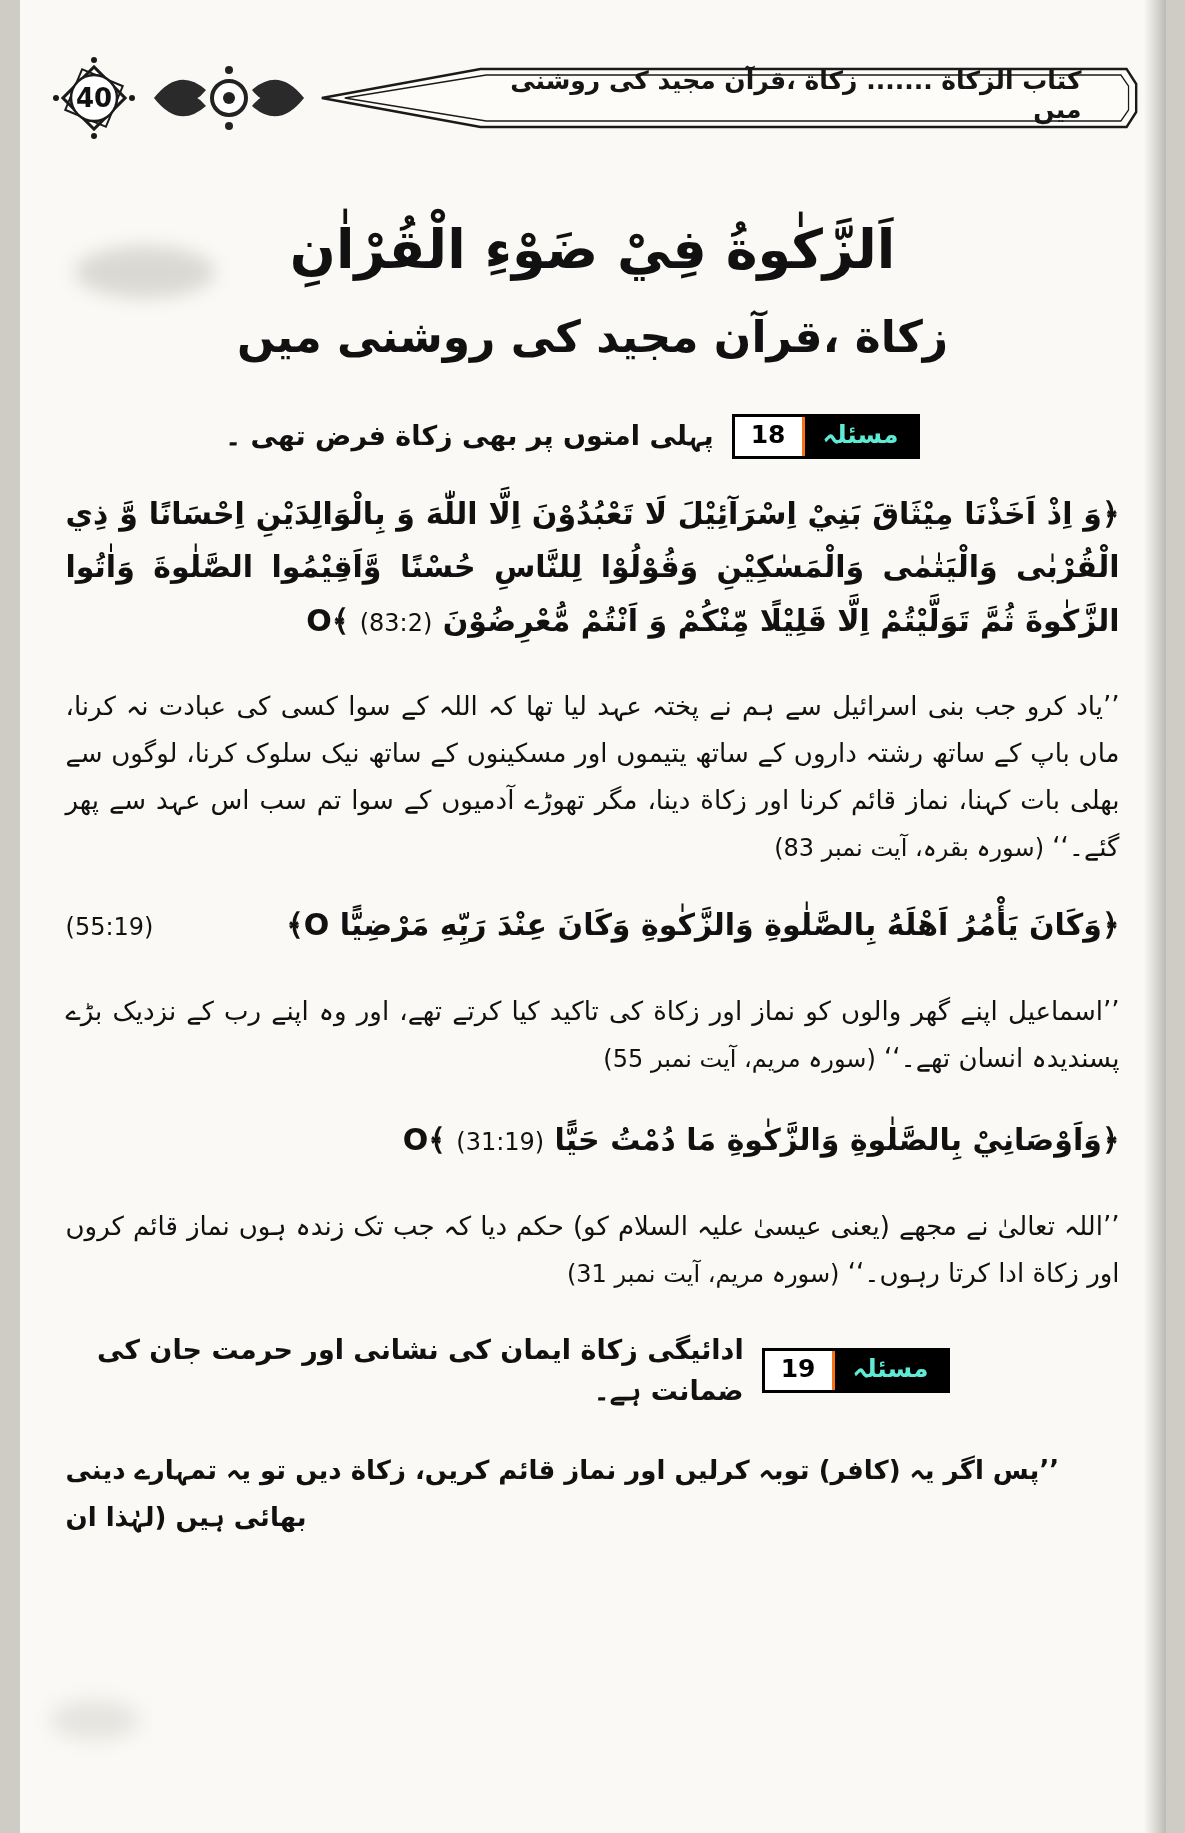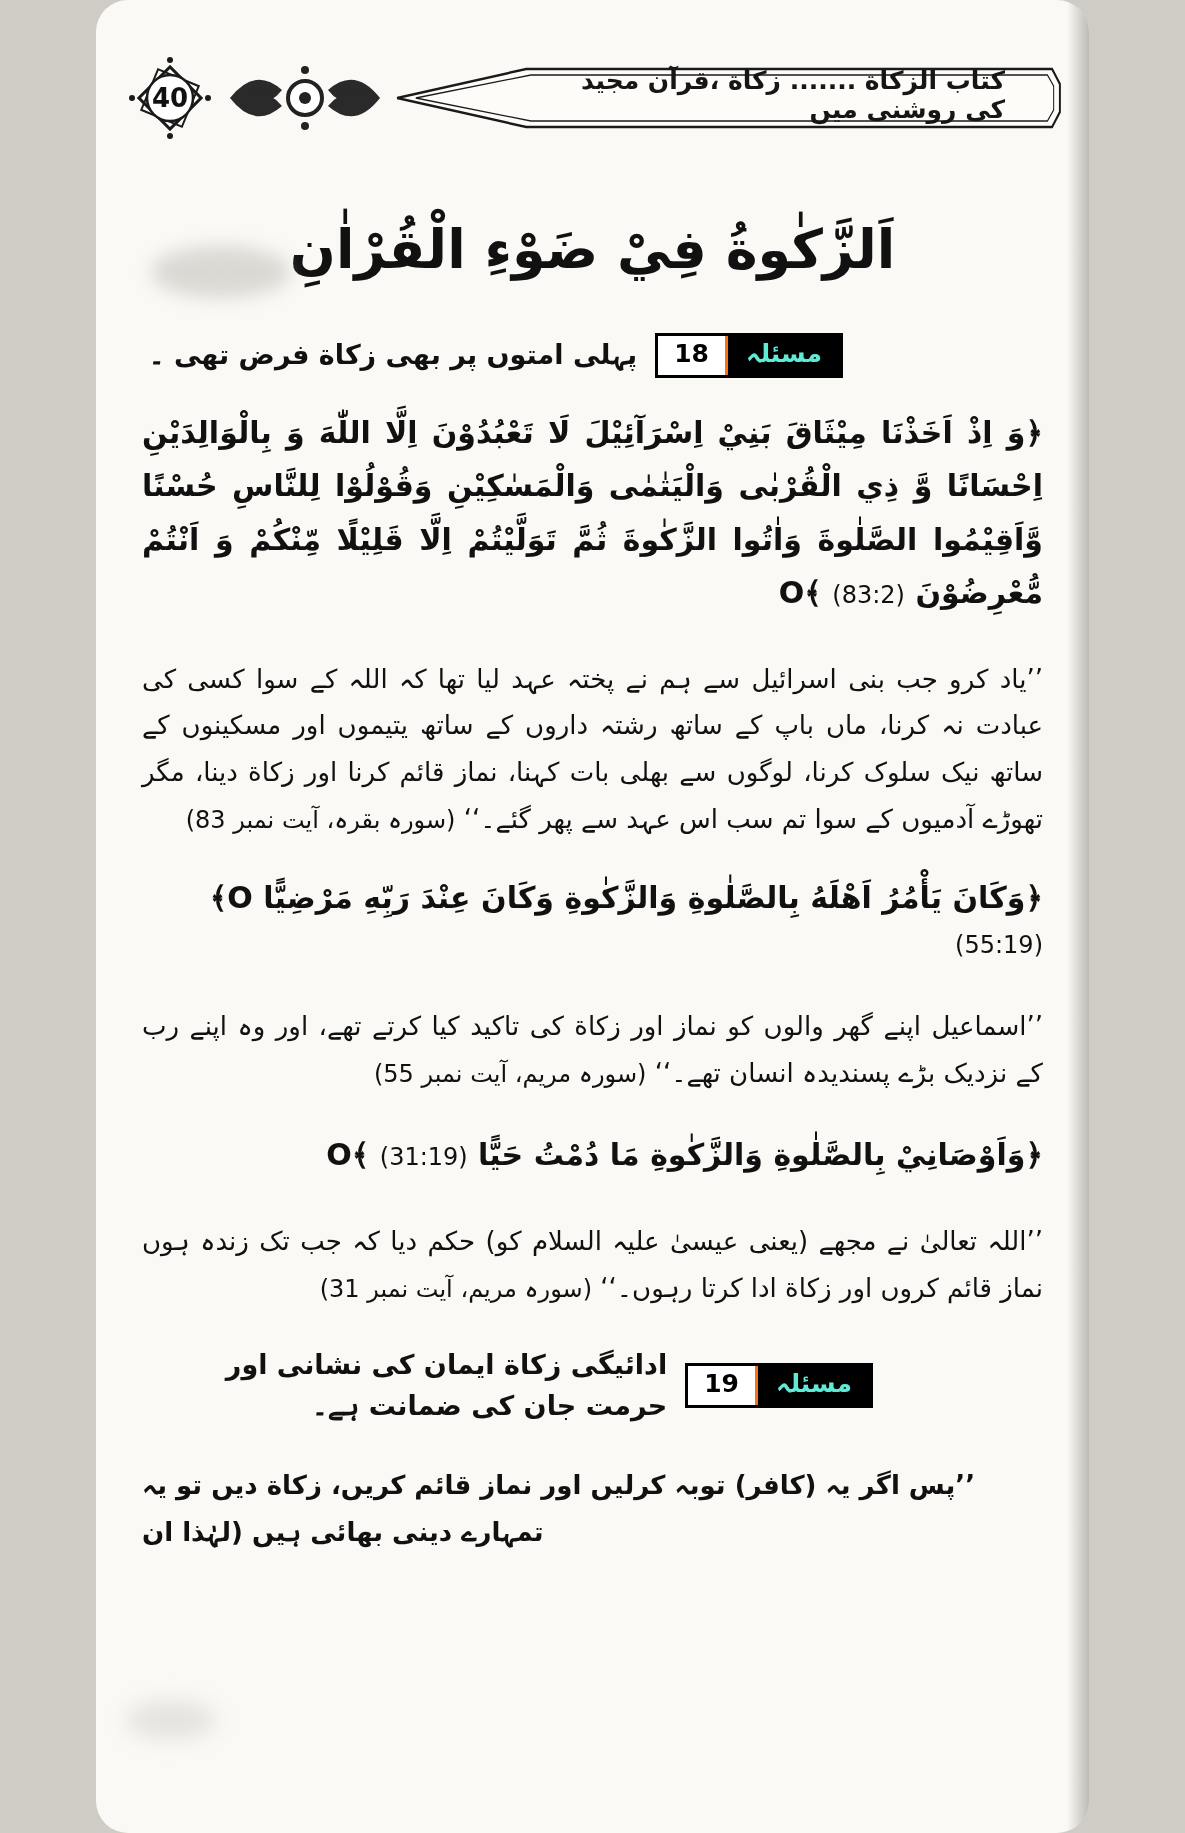--- a/index.html
+++ b/index.html
@@ -5,10 +5,9 @@
   * { box-sizing: border-box; }
   html, body { margin: 0; padding: 0; background: #cfccc6; }
   .page {
-    width: 993px; height: 1833px; margin: 0 auto; position: relative;
+    width: 1146px; height: 1833px; margin: 0 auto; position: relative;
     background: #faf9f5; overflow: hidden; color: #111;
     font-family: "DejaVu Sans", sans-serif;
-    border-radius: 32px;
   }
   .edge-right {
     position: absolute; top: 0; right: 0; bottom: 0; width: 22px;

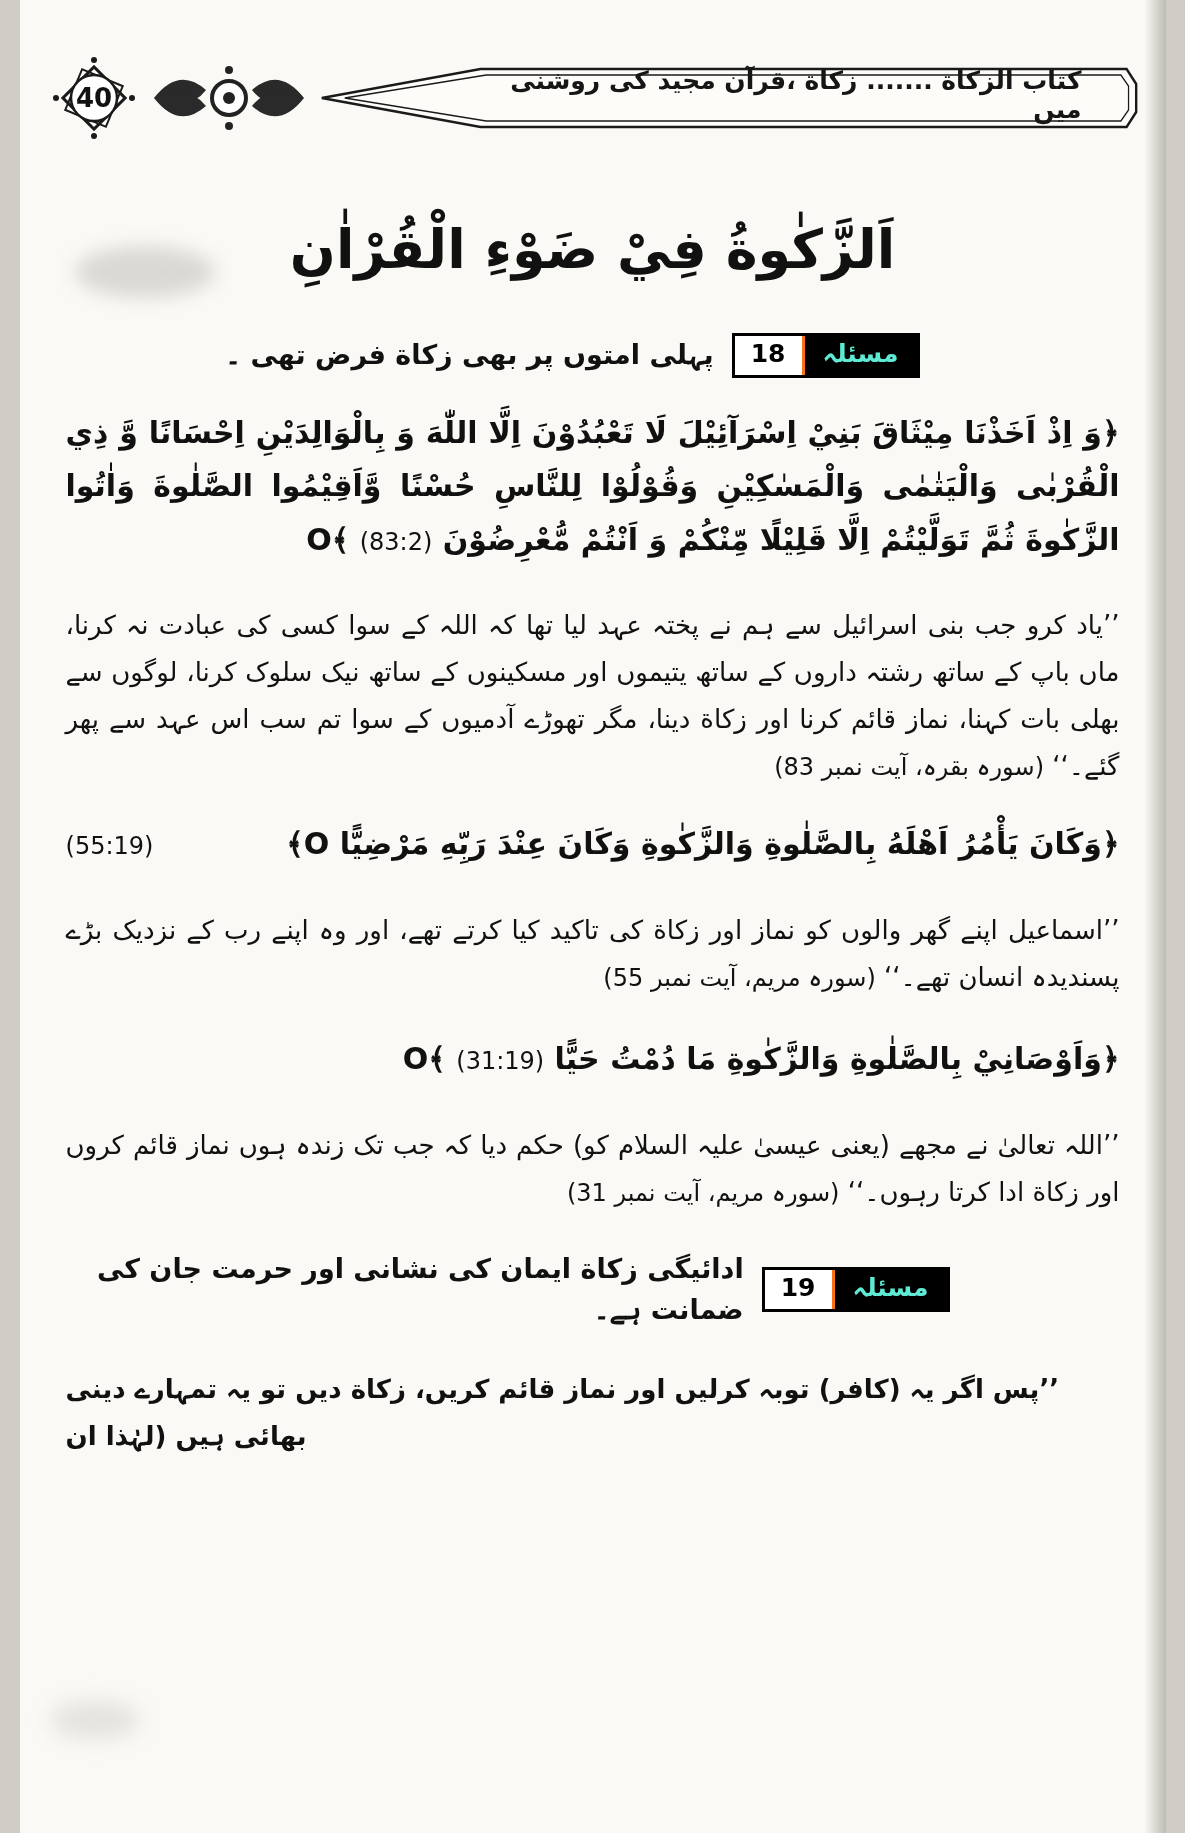--- a/index.html
+++ b/index.html
@@ -103,6 +103,7 @@
 
     <div class="title-block">
       <div class="t-ar">اَلزَّكٰوةُ فِيْ ضَوْءِ الْقُرْاٰنِ</div>
+      <div class="t-ur">زکاة ،قرآن مجید کی روشنی میں</div>
     </div>
 
     <div class="m-row">

